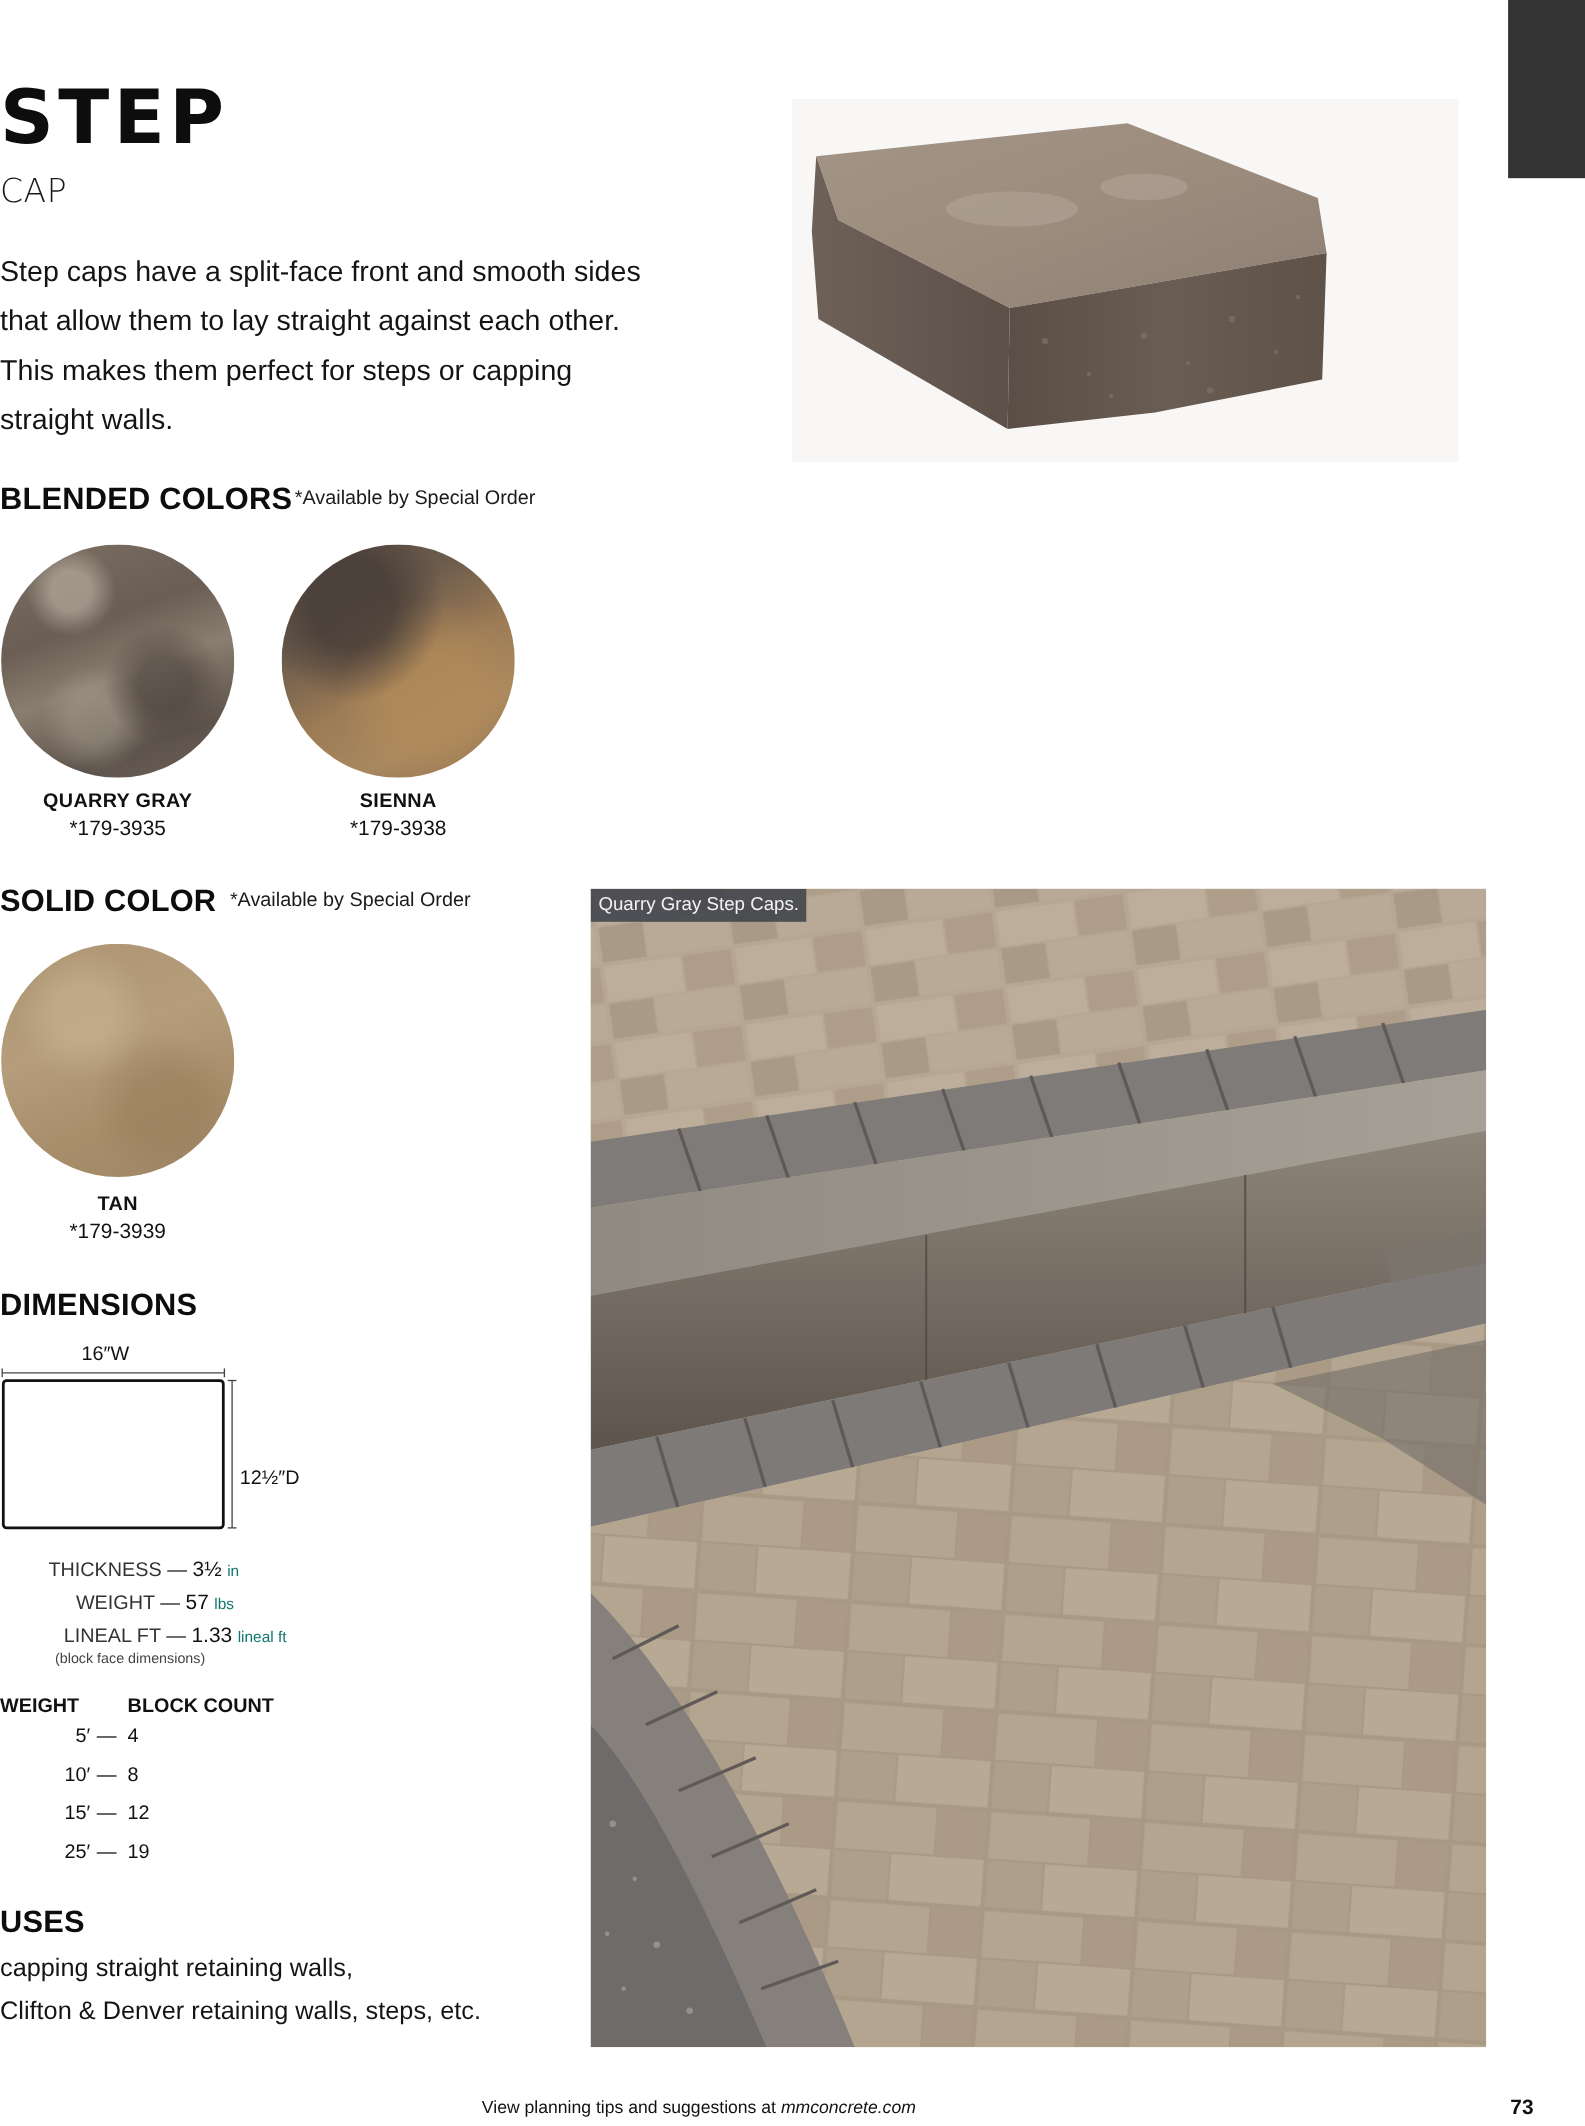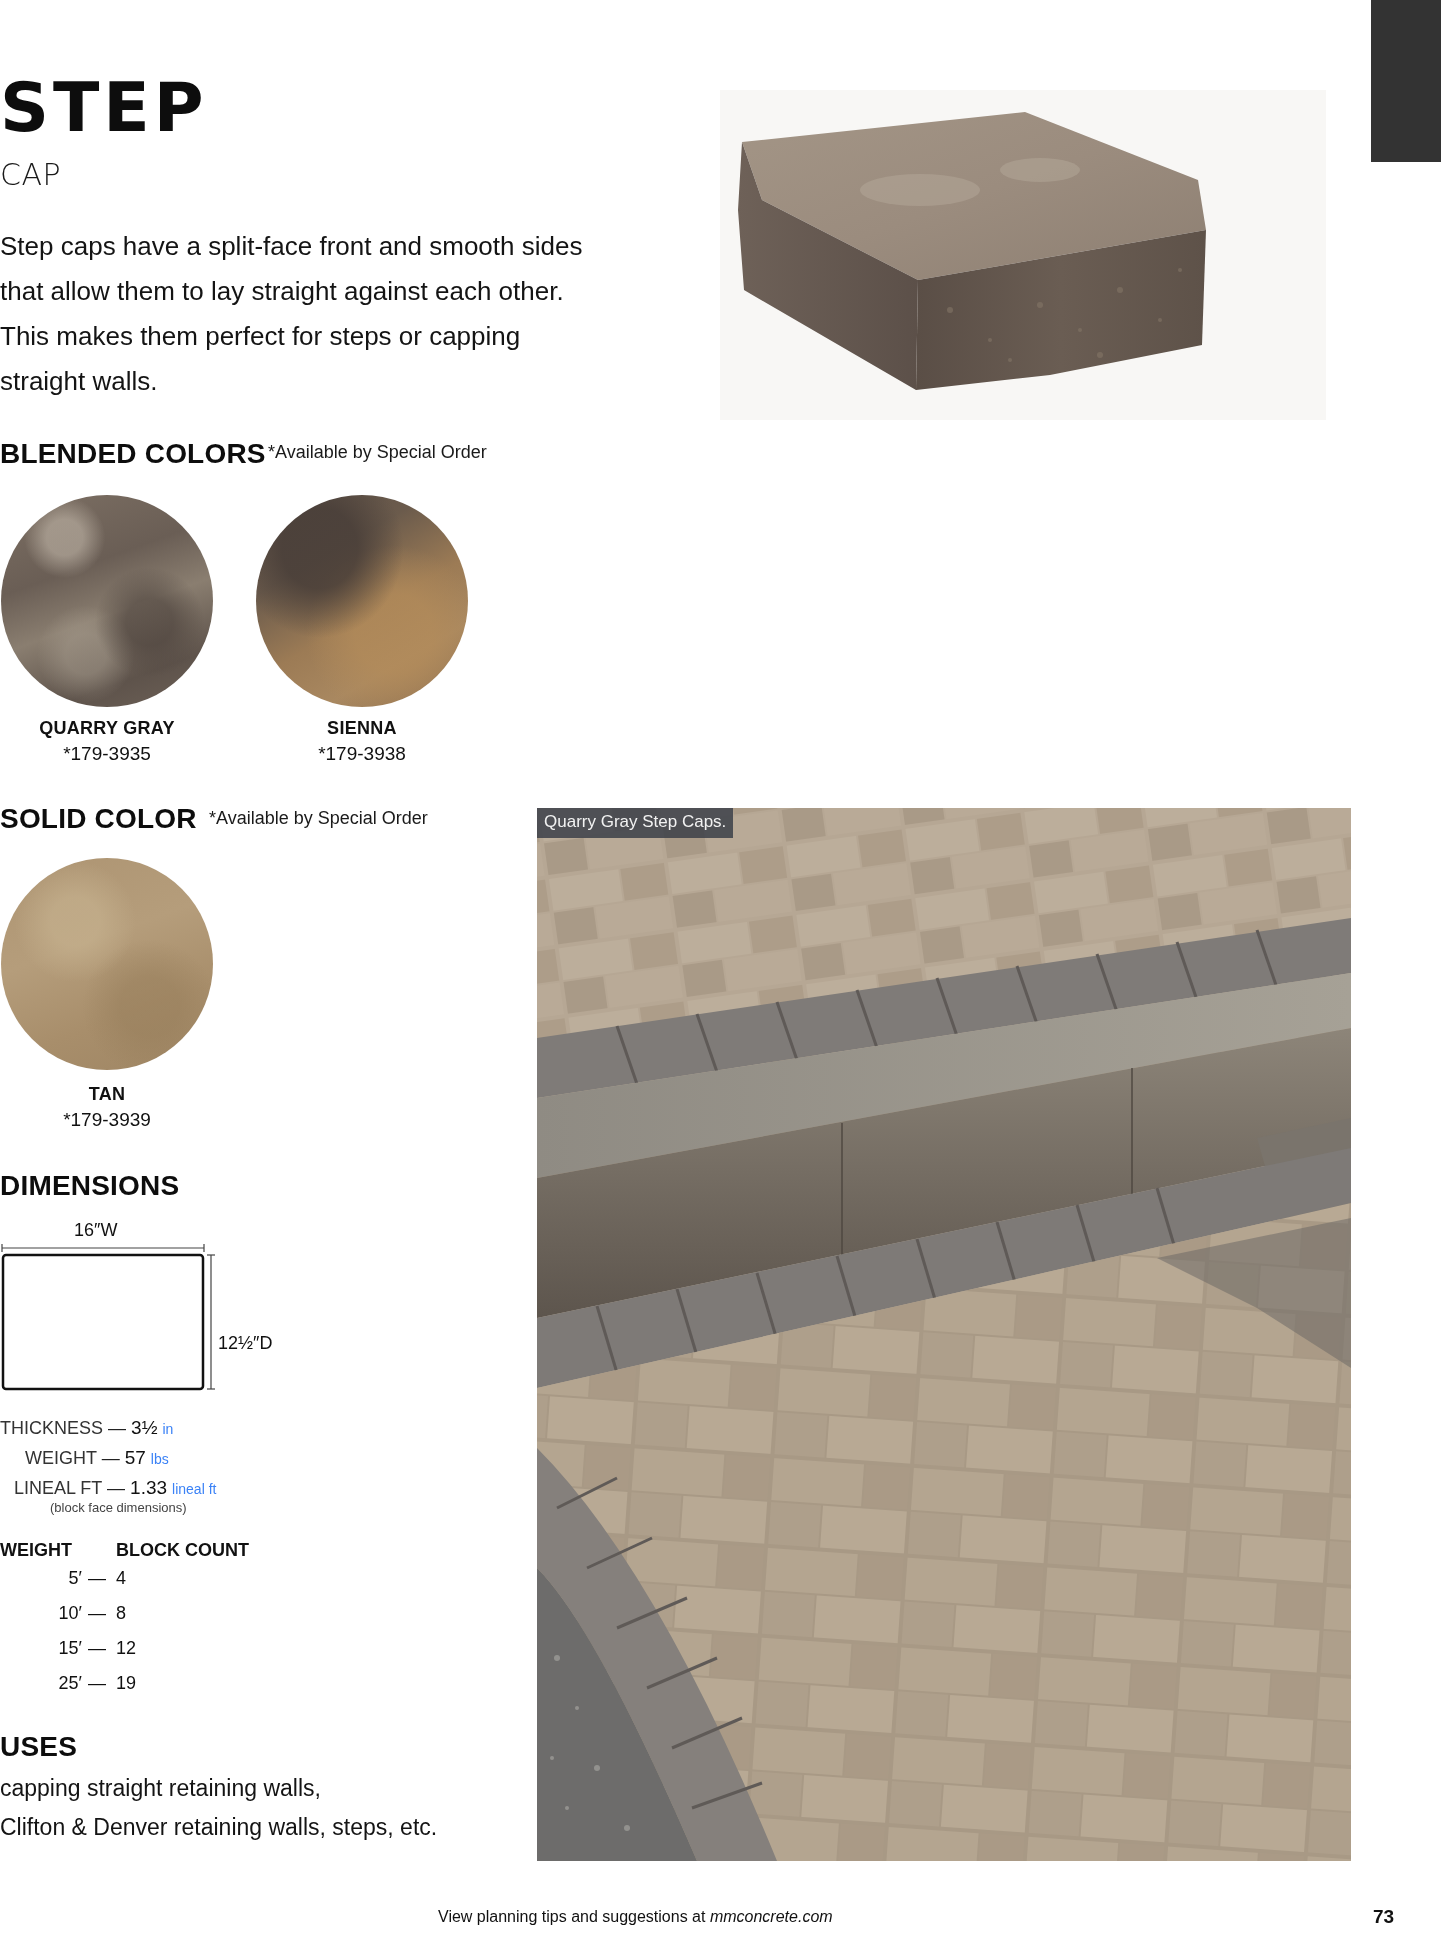--- a/index.html
+++ b/index.html
@@ -50,7 +50,7 @@
   .dim-svg { left: 0; top: 1240px; }
 
   .spec-row { font-family: "Liberation Sans", sans-serif; font-size: 18px; color: #222; white-space: nowrap; }
-  .spec-row .lbl { font-weight: normal; color: #333; }
+  .spec-row .lbl { font-weight: normal; color: #333; margin-left: 44px; }
   .spec-row .val { color: #111; font-size: 19px; }
   .spec-row .unit { font-size: 14px; color: #3b82f6; }
   .spec-note { font-family: "Liberation Sans", sans-serif; font-size: 13px; color: #444; }

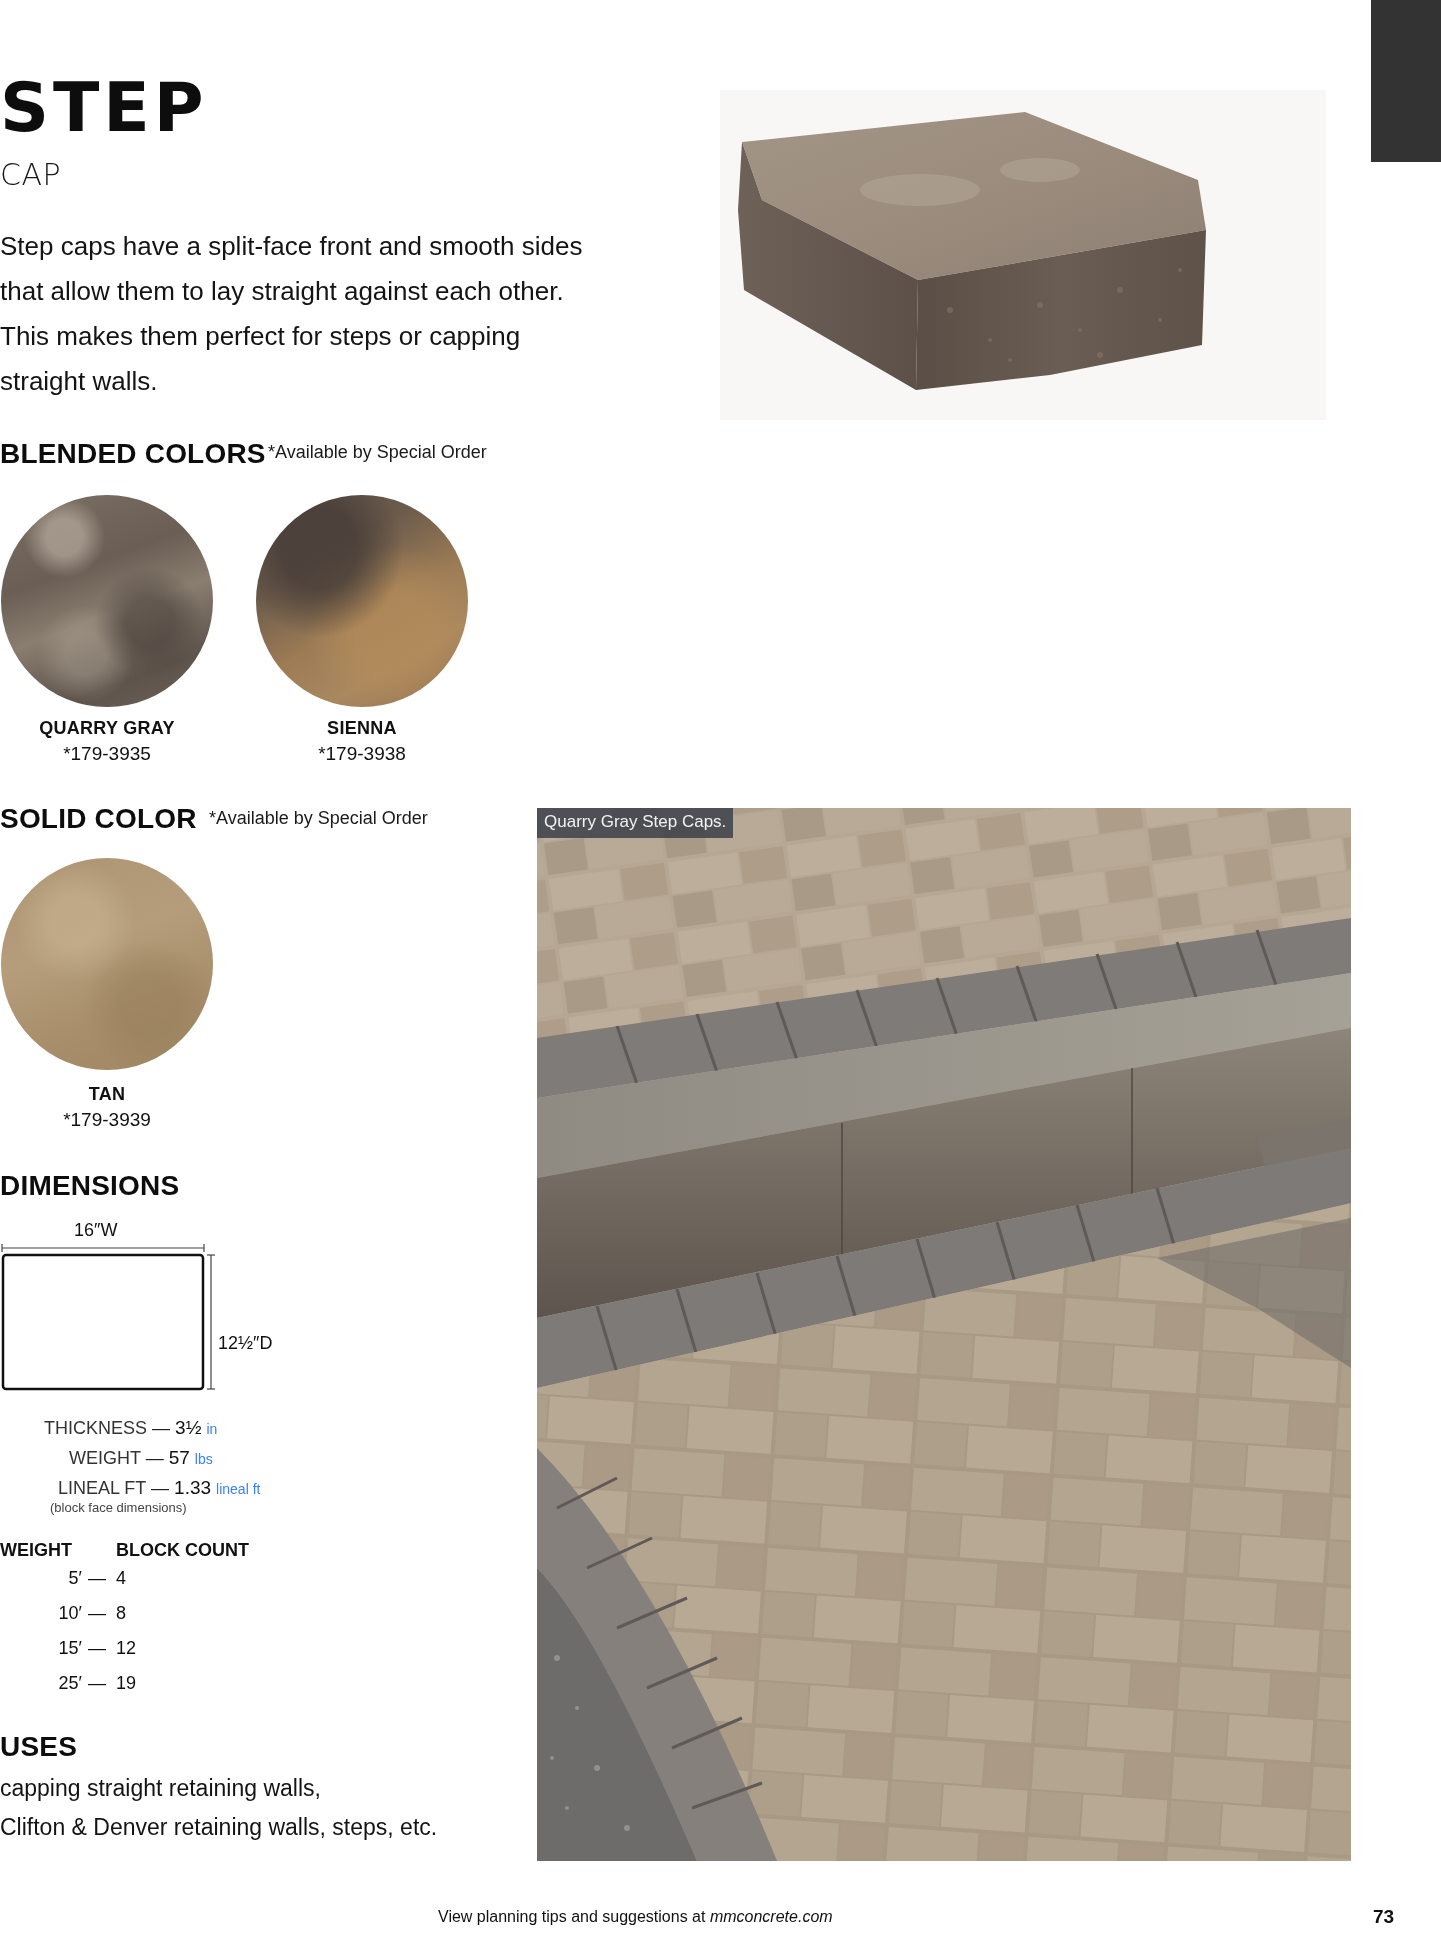--- a/index.html
+++ b/index.html
@@ -52,7 +52,7 @@
   .spec-row { font-family: "Liberation Sans", sans-serif; font-size: 18px; color: #222; white-space: nowrap; }
   .spec-row .lbl { font-weight: normal; color: #333; margin-left: 44px; }
   .spec-row .val { color: #111; font-size: 19px; }
-  .spec-row .unit { font-size: 14px; color: #3b82f6; }
+  .spec-row .unit { font-size: 14px; color: #0f766e; }
   .spec-note { font-family: "Liberation Sans", sans-serif; font-size: 13px; color: #444; }
 
   .bc-h { font-family: "Liberation Sans", sans-serif; font-weight: bold; font-size: 18px; color: #111; }

